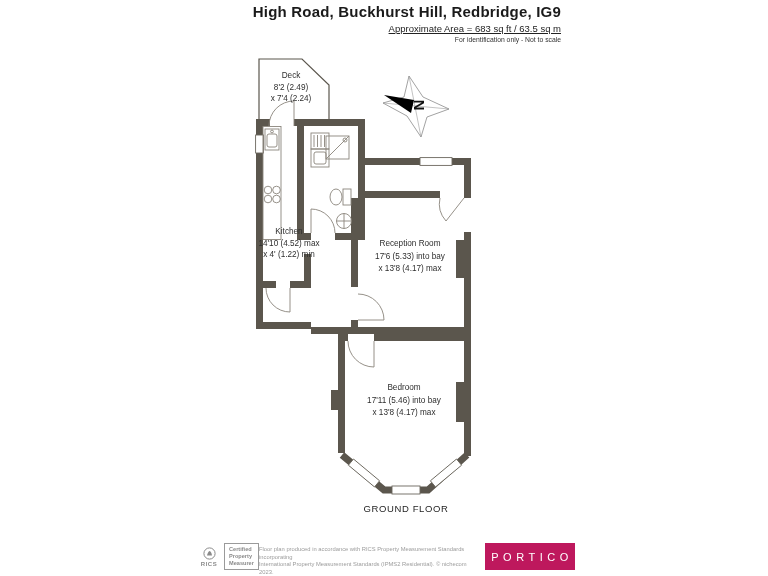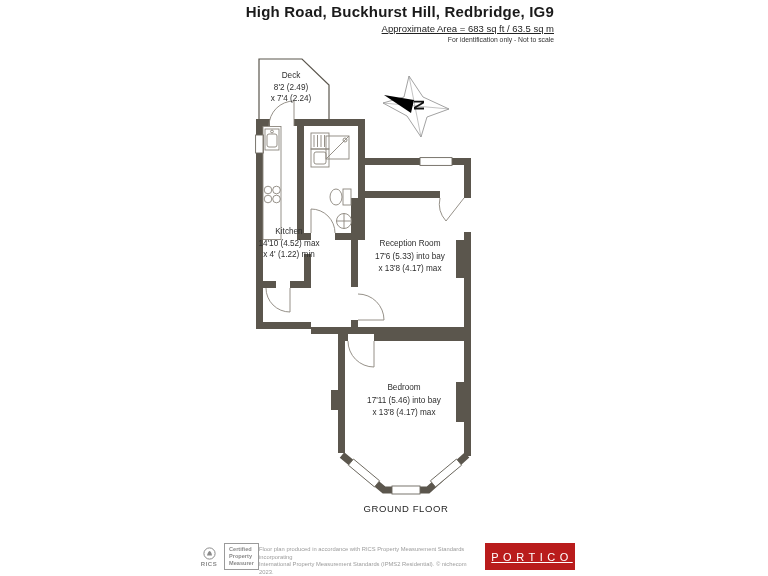--- a/index.html
+++ b/index.html
@@ -7,7 +7,7 @@
     width:768px;height:576px;position:relative;background:#ffffff;
     font-family:"Liberation Sans",sans-serif;overflow:hidden;
   }
-  .hdr{position:absolute;right:214px;text-align:right;color:#1a1a1a;white-space:nowrap;}
+  .hdr{position:absolute;right:207px;text-align:right;color:#1a1a1a;white-space:nowrap;}
   .hdr-title{top:3px;font-size:15px;font-weight:bold;letter-spacing:0.2px;}
   .hdr-area{top:23px;font-size:9.5px;color:#222;text-decoration:underline;}
   .hdr-note{top:36px;font-size:6.8px;color:#333;}

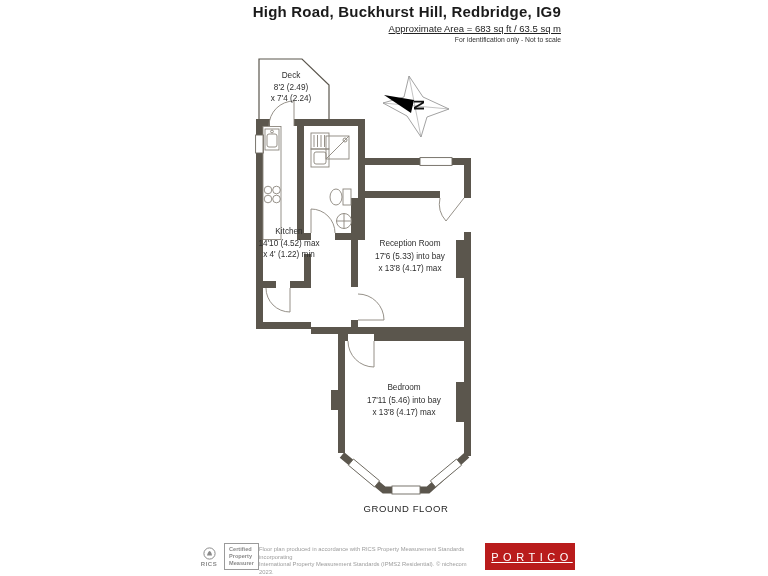--- a/index.html
+++ b/index.html
@@ -22,7 +22,7 @@
   .rics-logo .txt{font-size:6px;font-weight:bold;letter-spacing:0.5px;margin-top:1px;}
   .cert-box{border:1px solid #9a9a9a;padding:2px 4px;color:#8a8a8a;font-size:5.6px;font-weight:bold;line-height:7px;display:flex;flex-direction:column;justify-content:center;}
   .disc{left:259px;top:546px;color:#9c9c9c;font-size:5.8px;line-height:7.6px;width:215px;}
-  .brand-box{left:485px;width:90px;height:27px;background:#b91c1c;color:#ffffff;display:flex;align-items:center;justify-content:center;font-size:11px;letter-spacing:4.5px;padding-left:4px;box-sizing:border-box;text-decoration:underline;}
+  .brand-box{left:485px;width:90px;height:27px;background:#be185d;color:#ffffff;display:flex;align-items:center;justify-content:center;font-size:11px;letter-spacing:4.5px;padding-left:4px;box-sizing:border-box;}
 </style>
 </head>
 <body>

